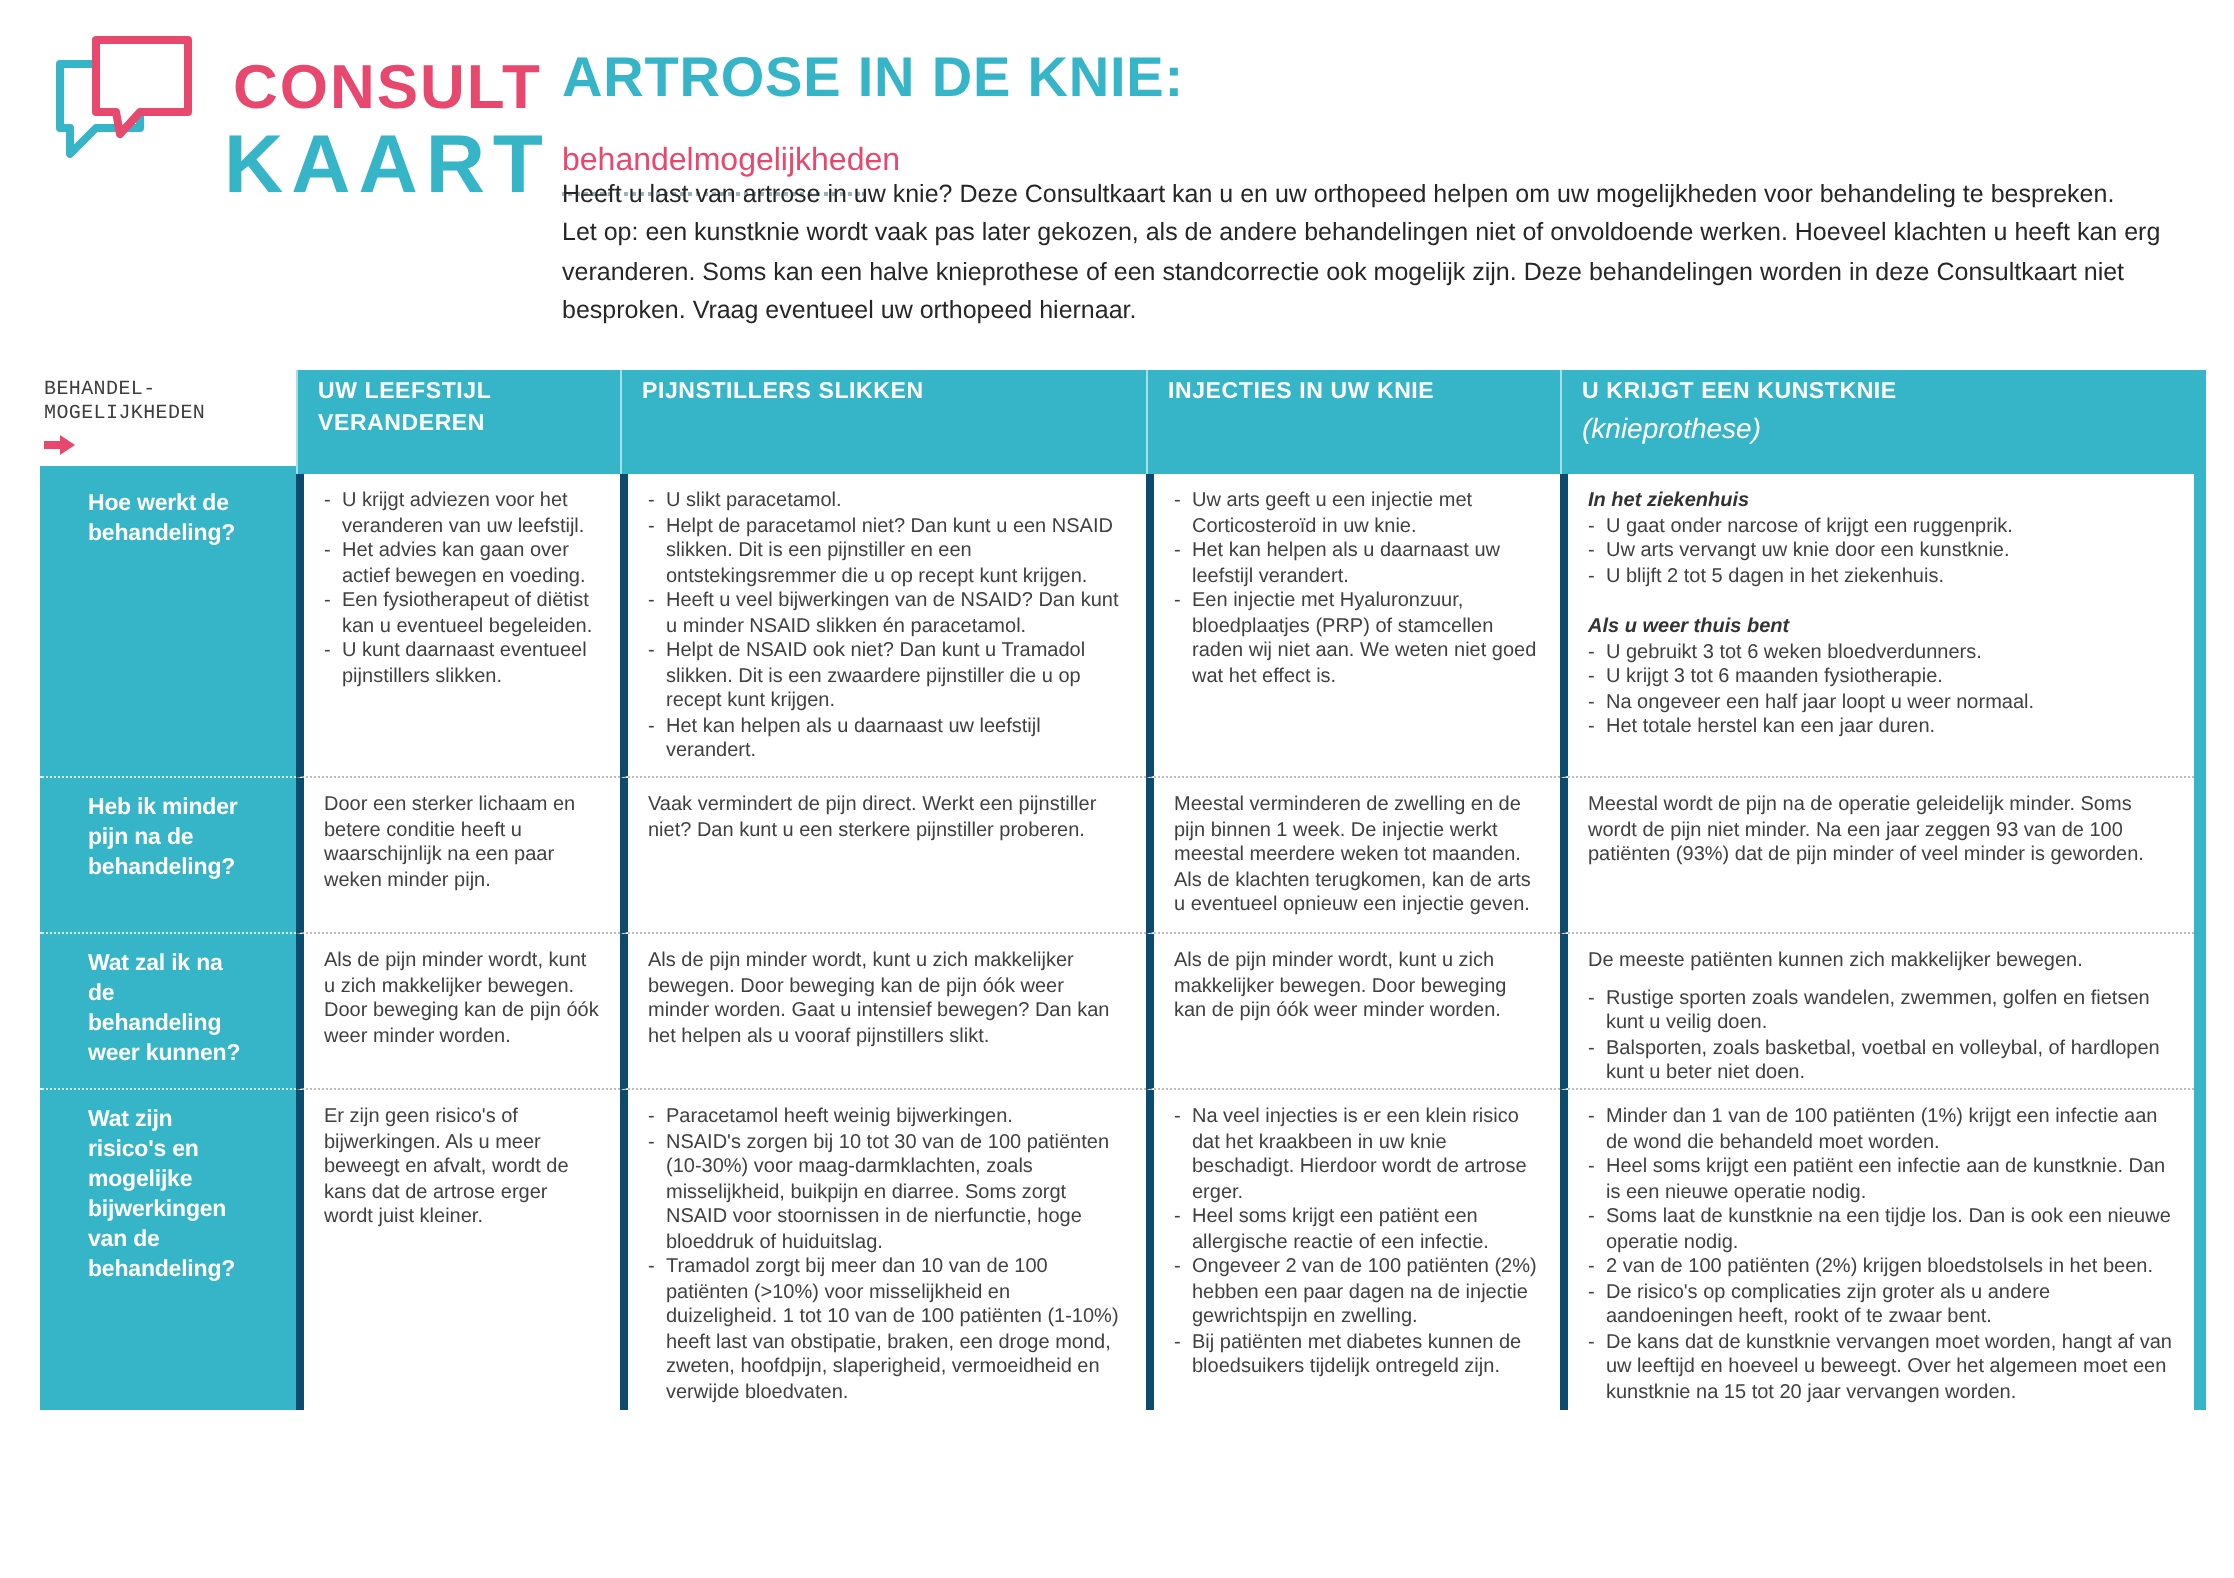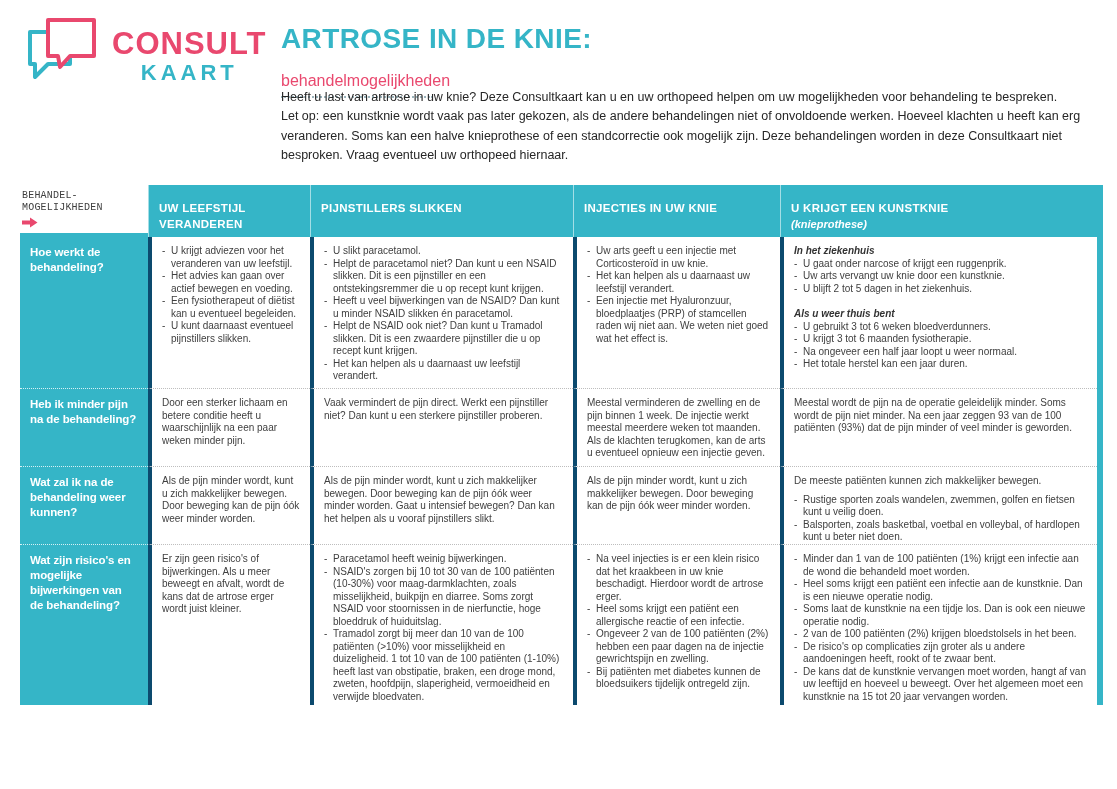--- a/index.html
+++ b/index.html
@@ -19,7 +19,7 @@
   .logo{position:absolute;left:22px;top:14px;display:flex;align-items:flex-start;gap:12px;}
   .logo-words{display:flex;flex-direction:column;align-items:center;margin-top:14px;}
   .logo-word1{color:var(--pink);font-weight:bold;font-size:31px;letter-spacing:1px;line-height:1.05;}
-  .logo-word2{color:var(--teal);font-weight:bold;font-size:22px;letter-spacing:4px;line-height:1.05;}
+  .logo-word2{color:var(--teal);font-weight:bold;font-size:41px;letter-spacing:4px;line-height:1.05;}
 
   
   .titleblock{position:absolute;left:281px;top:24px;}

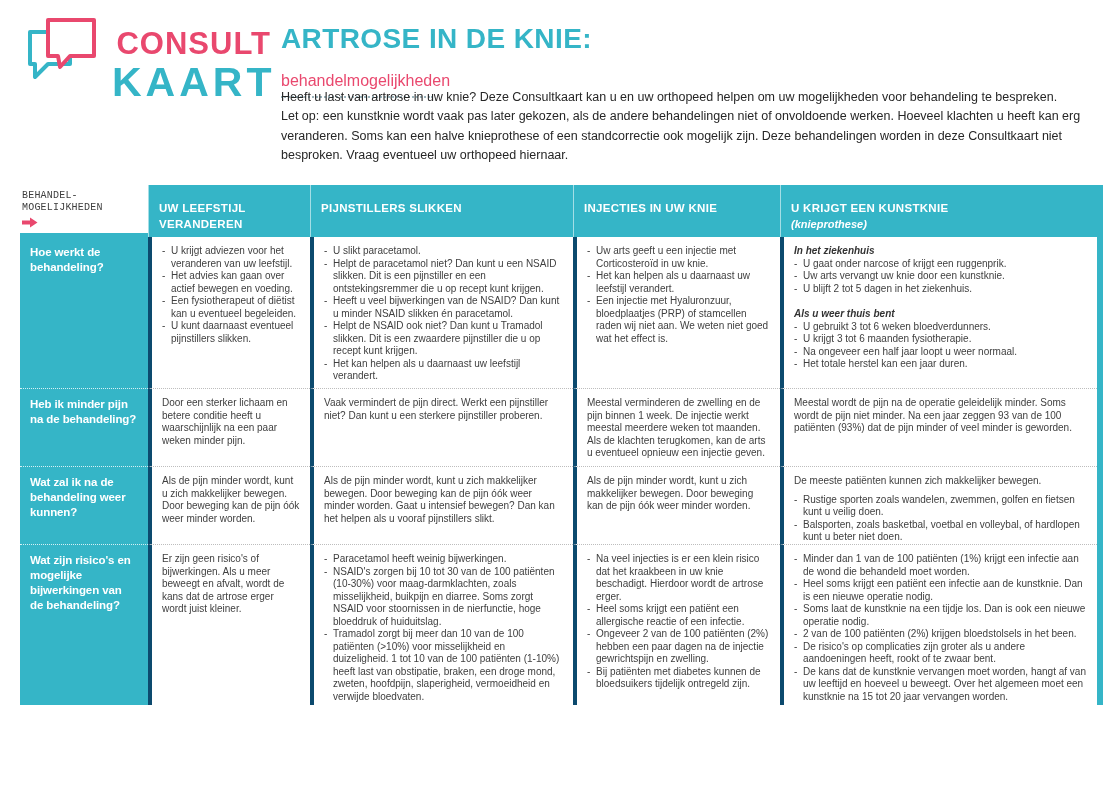--- a/index.html
+++ b/index.html
@@ -41,7 +41,7 @@
   .corner-text{font-size:10px;color:#3d3d3d;line-height:1.22;letter-spacing:.2px;font-family:Liberation Mono, monospace;}
   .corner-arrow{margin-top:3px;line-height:0;}
   .col-head{background:var(--teal);color:#fff;font-weight:bold;font-size:11.5px;
-            line-height:1.35;padding:16px 10px;letter-spacing:.3px;
+            line-height:1.35;padding:4px 10px;letter-spacing:.3px;
             border-left:1px solid rgba(255,255,255,.55);}
   .col-sub{display:block;font-weight:bold;font-style:italic;font-size:11px;letter-spacing:0;}
   .row-head{background:var(--teal);color:#fff;font-weight:bold;font-size:11.5px;

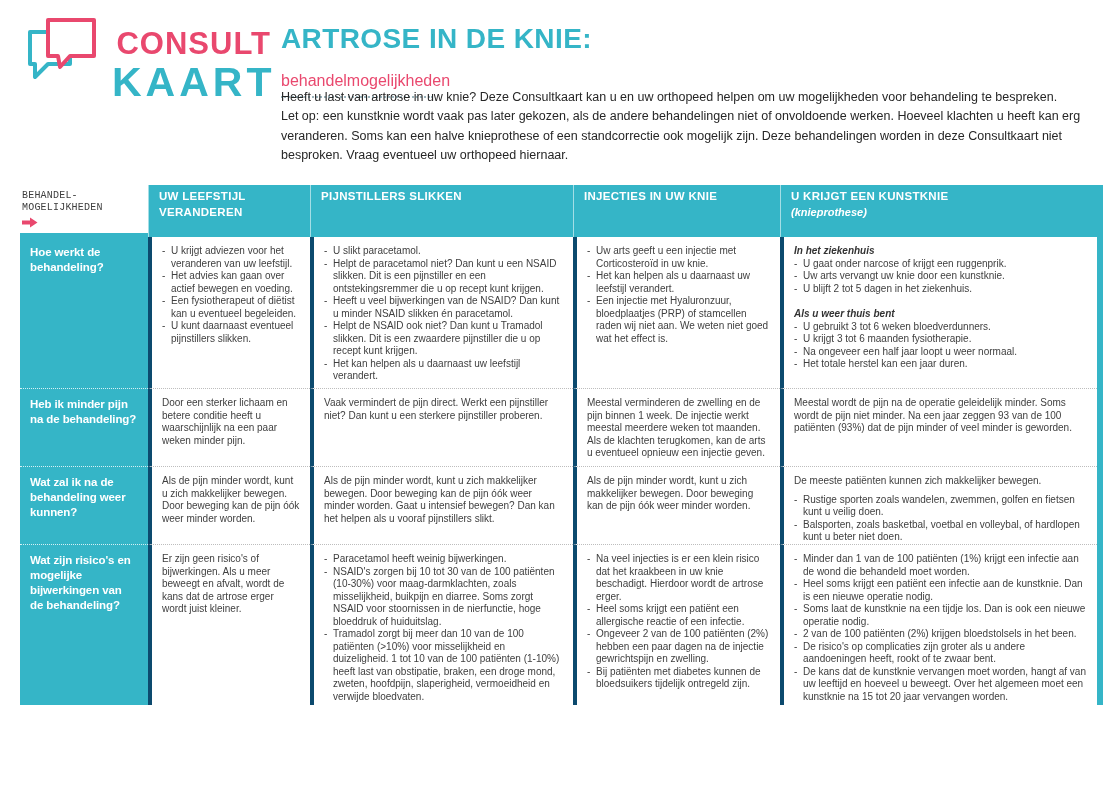--- a/index.html
+++ b/index.html
@@ -43,7 +43,7 @@
   .col-head{background:var(--teal);color:#fff;font-weight:bold;font-size:11.5px;
             line-height:1.35;padding:4px 10px;letter-spacing:.3px;
             border-left:1px solid rgba(255,255,255,.55);}
-  .col-sub{display:block;font-weight:bold;font-style:italic;font-size:11px;letter-spacing:0;}
+  .col-sub{display:block;font-weight:normal;font-style:italic;font-size:14px;letter-spacing:0;}
   .row-head{background:var(--teal);color:#fff;font-weight:bold;font-size:11.5px;
             line-height:1.3;padding:8px 10px;letter-spacing:-.1px;
             border-bottom:1px dotted rgba(255,255,255,.8);}

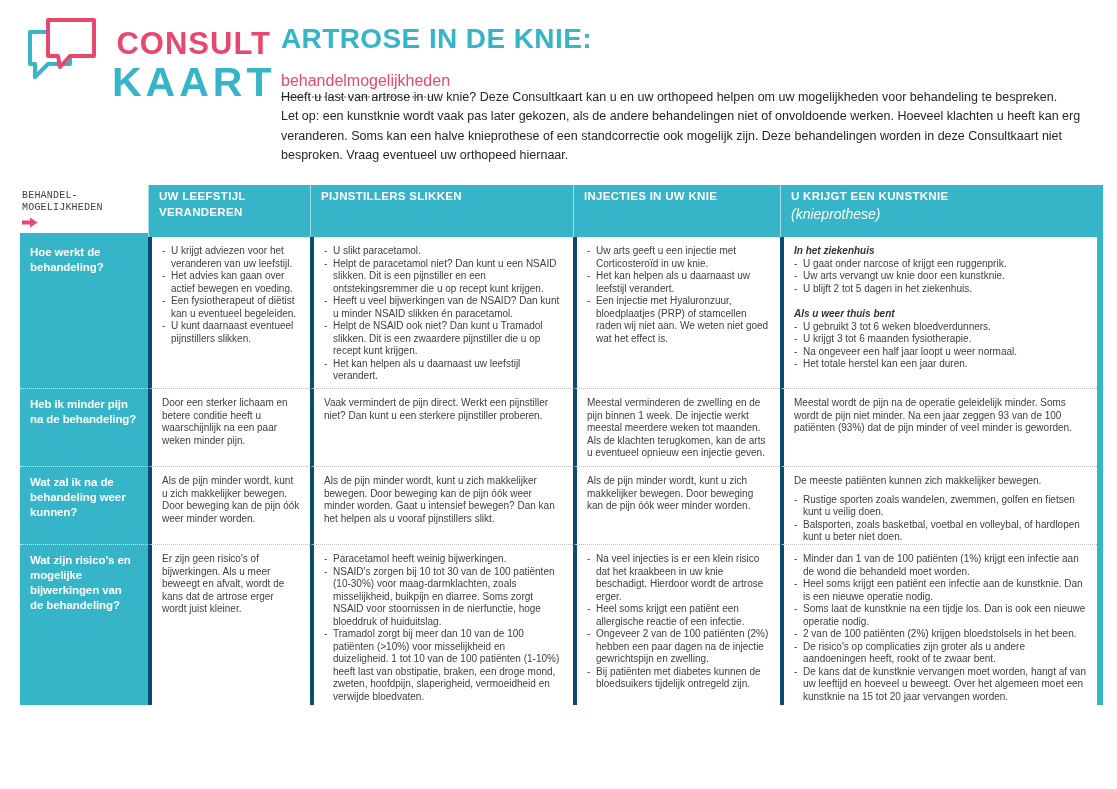--- a/index.html
+++ b/index.html
@@ -45,7 +45,7 @@
             border-left:1px solid rgba(255,255,255,.55);}
   .col-sub{display:block;font-weight:normal;font-style:italic;font-size:14px;letter-spacing:0;}
   .row-head{background:var(--teal);color:#fff;font-weight:bold;font-size:11.5px;
-            line-height:1.3;padding:8px 10px;letter-spacing:-.1px;
+            line-height:1.3;padding:8px 24px;letter-spacing:-.1px;
             border-bottom:1px dotted rgba(255,255,255,.8);}
   .row-head.last{border-bottom:none;}
   .cell{background:#fff;padding:8px 10px;font-size:10px;line-height:1.25;

